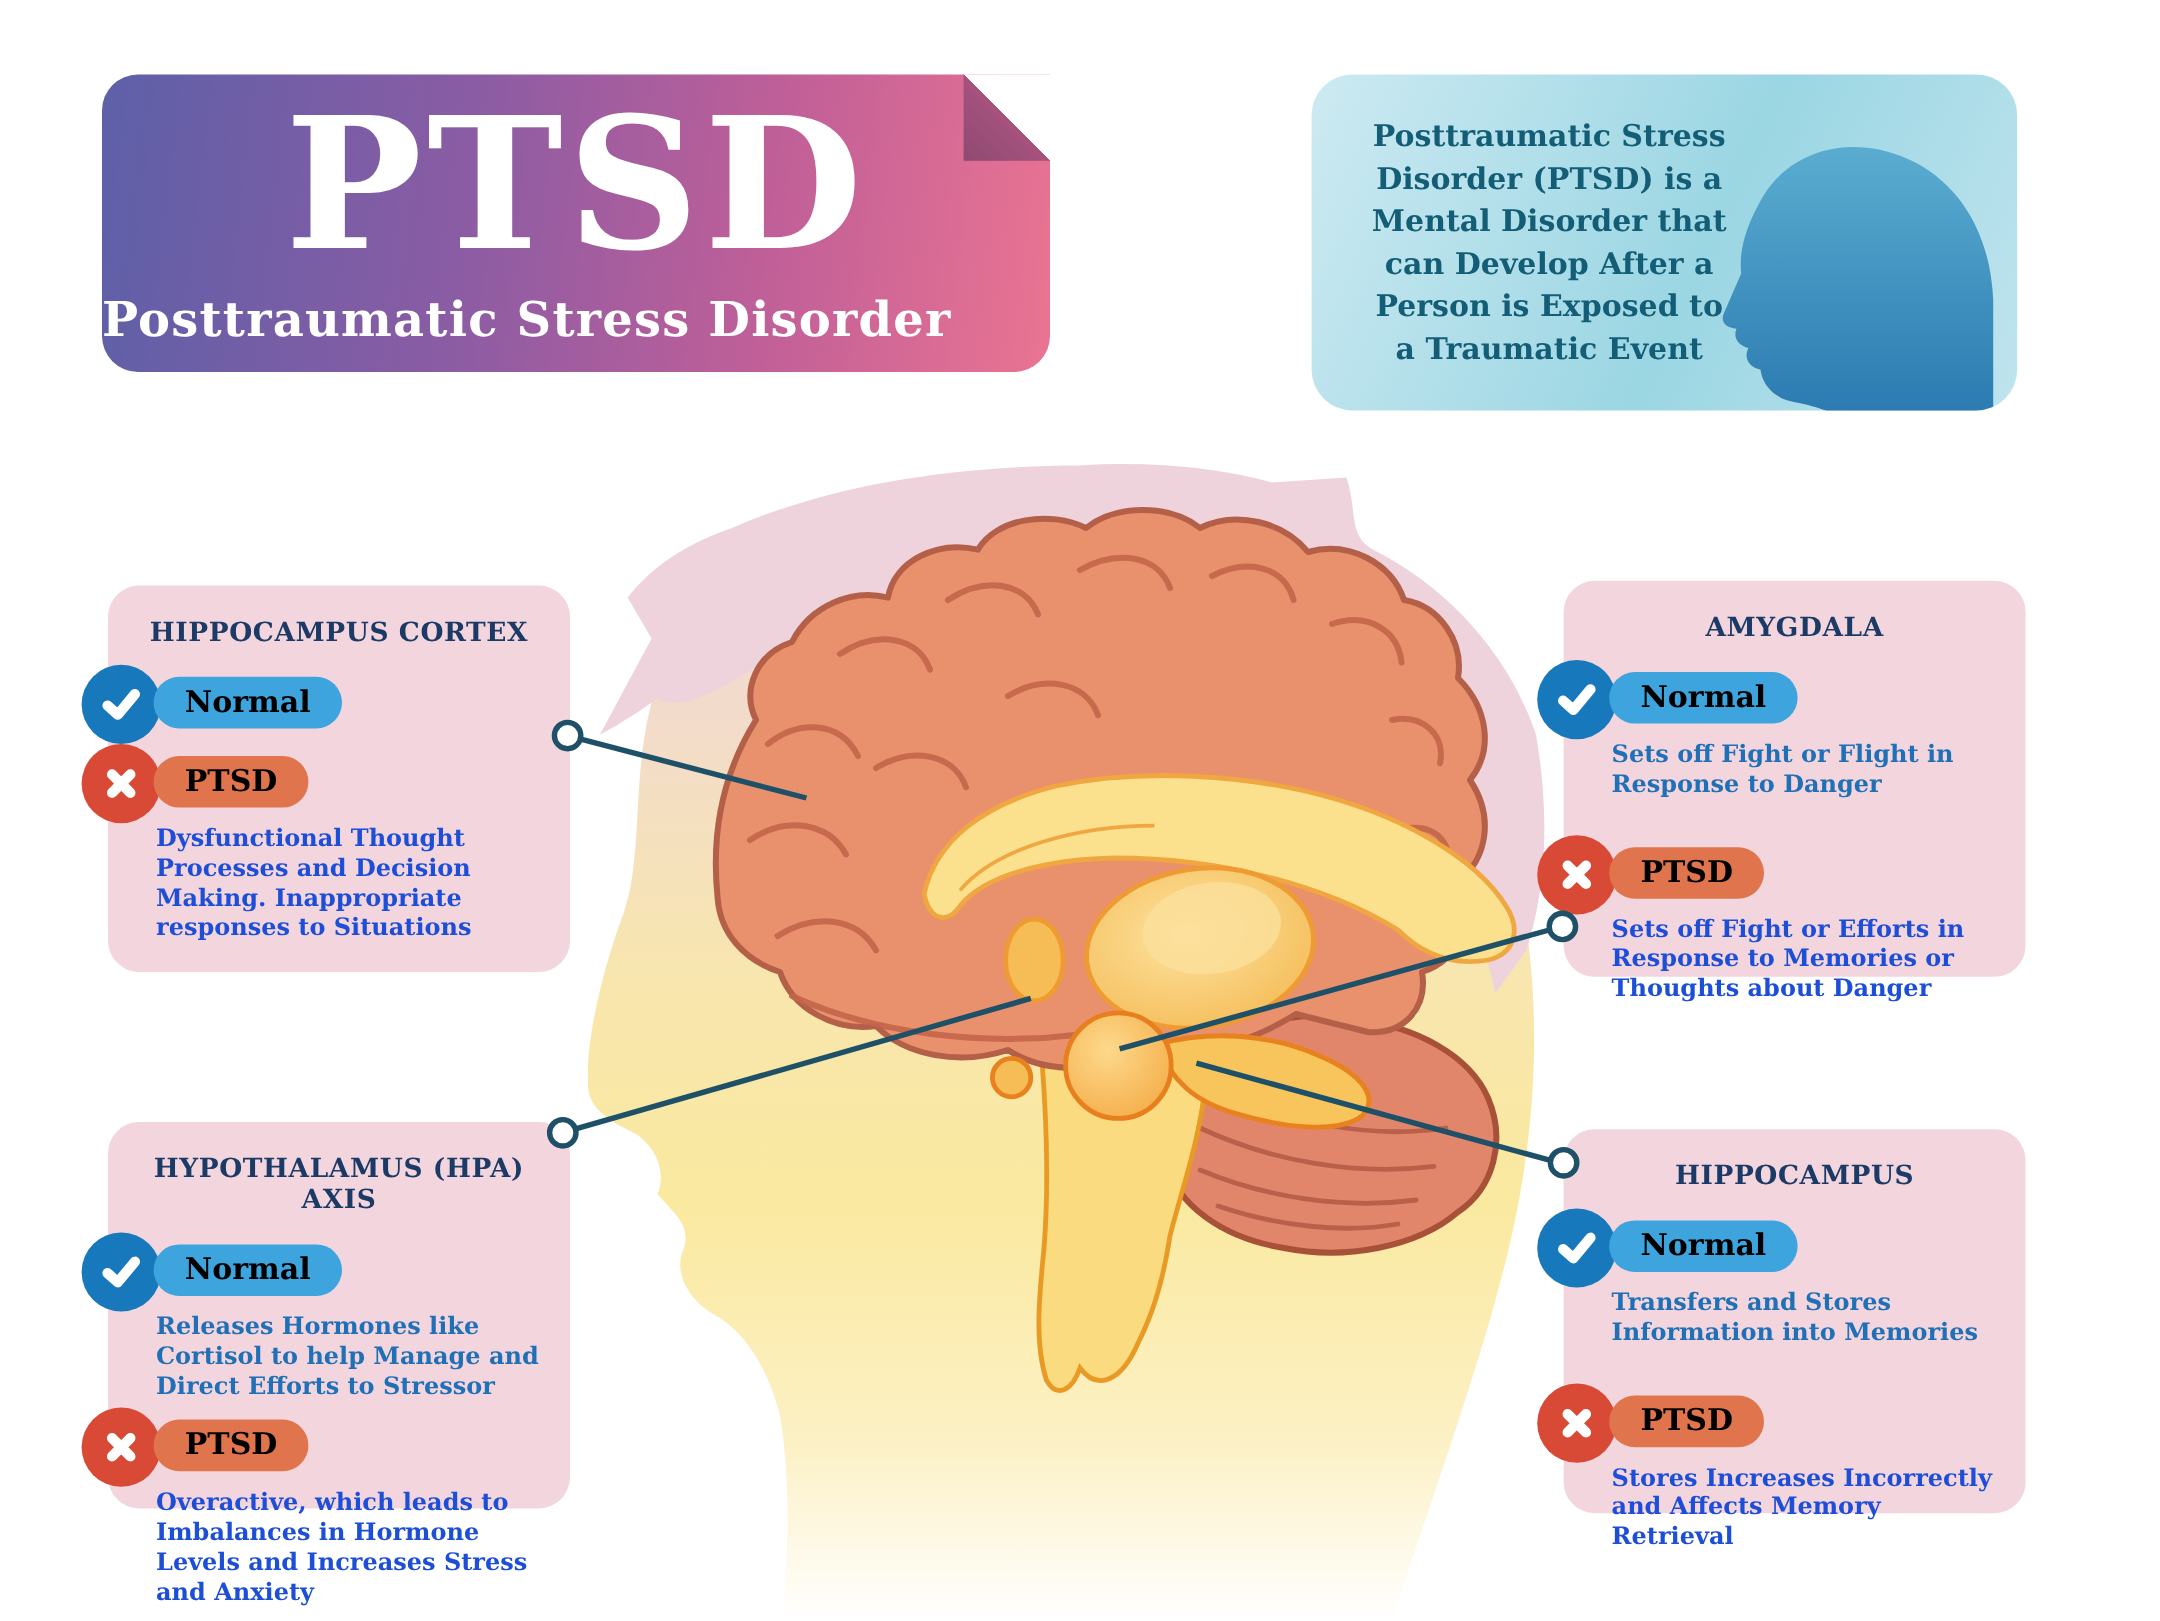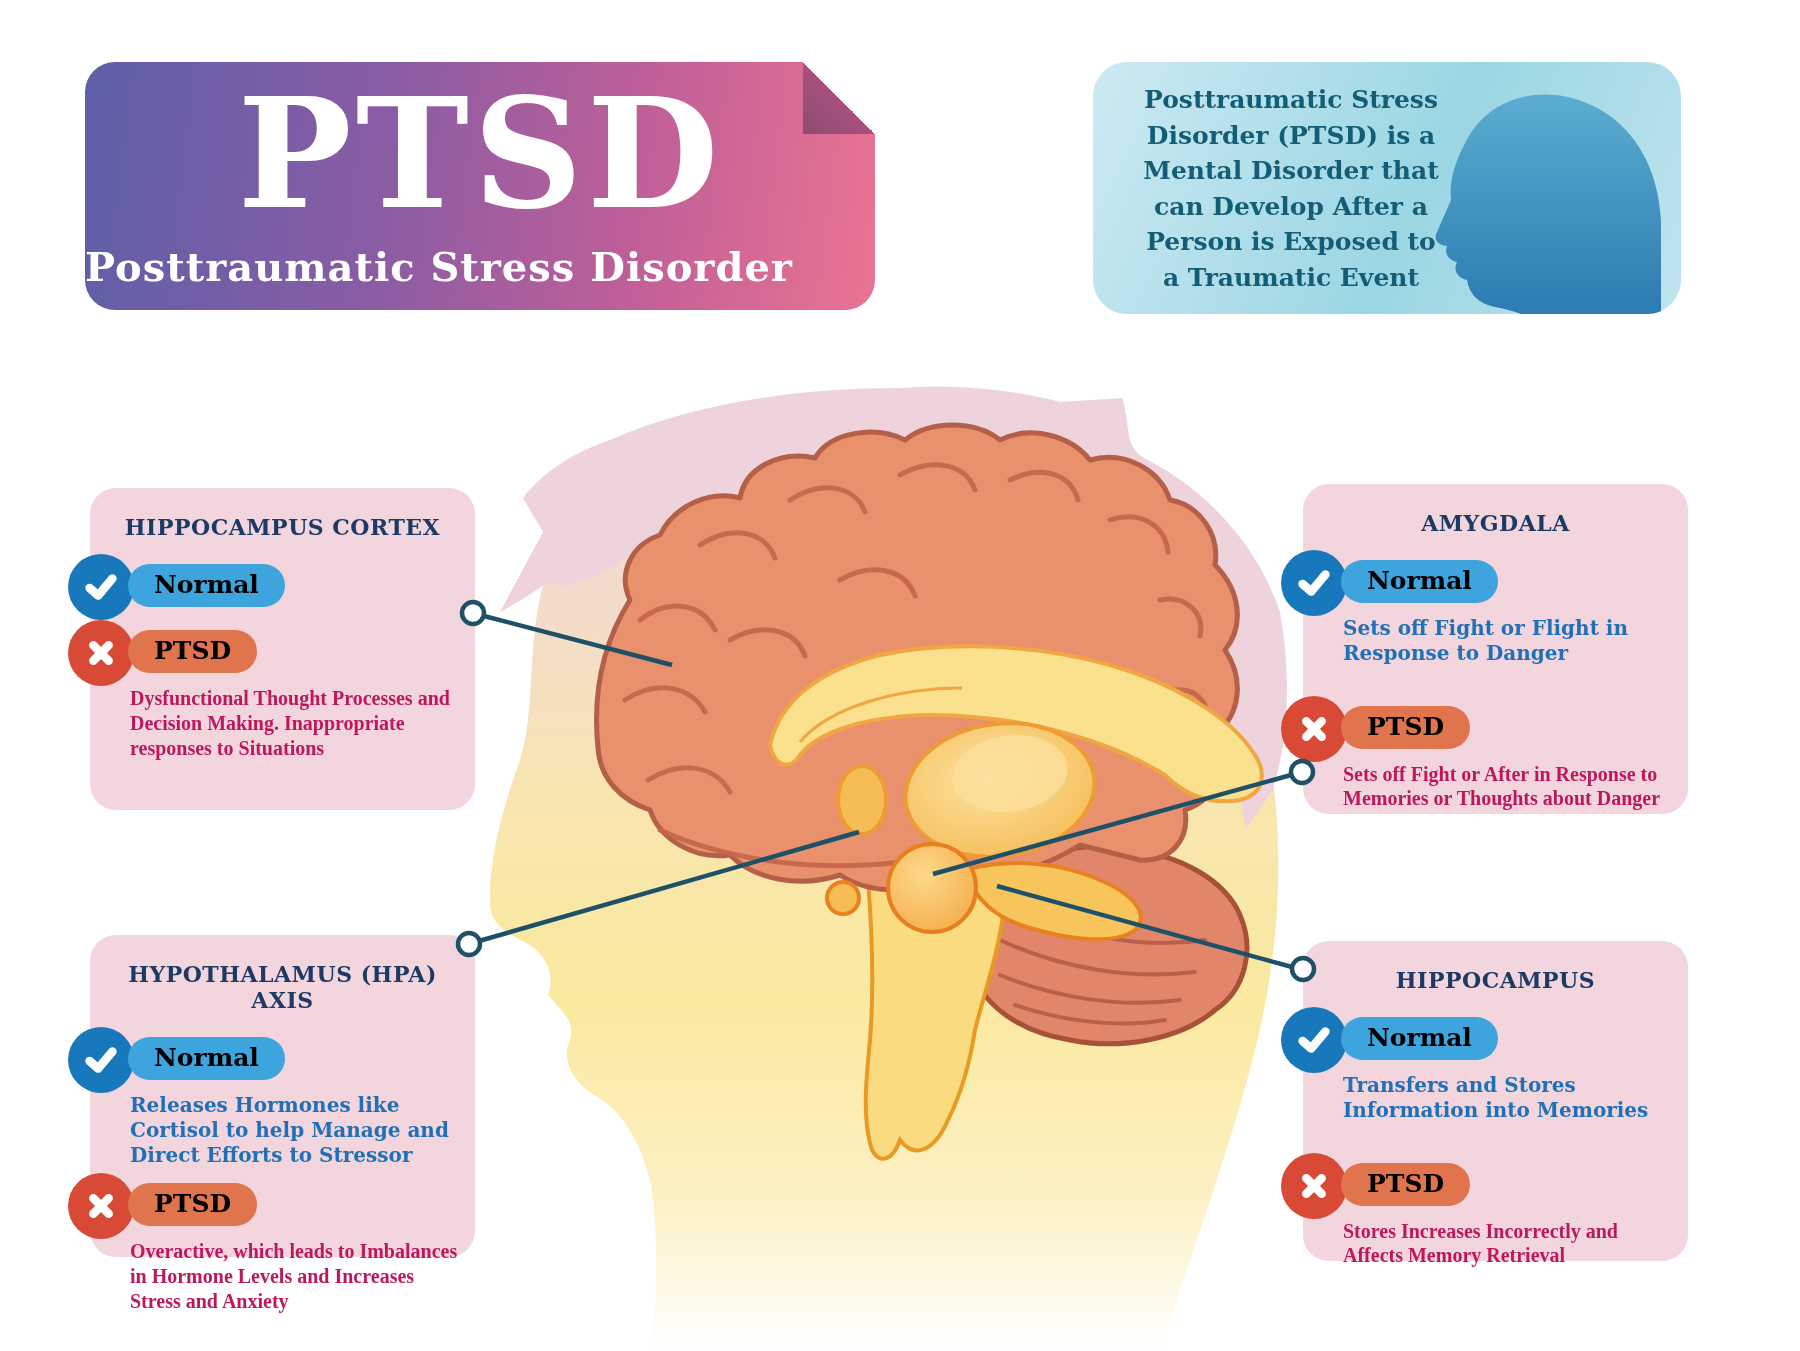--- a/index.html
+++ b/index.html
@@ -18,7 +18,7 @@
     color:#ffffff;font-size:40px;letter-spacing:1px;}
 
   
-  .info-card{position:absolute;left:1093px;top:62px;width:588px;height:252px;border-radius:34px;
+  .info-card{position:absolute;left:1093px;top:62px;width:588px;height:280px;border-radius:34px;
     background:linear-gradient(115deg,#cdeaf2 0%,#9bd6e3 55%,#bfe4ee 100%);overflow:hidden;}
   .info-card .info-text{position:absolute;left:28px;top:50%;transform:translateY(-50%);
     width:340px;text-align:center;color:#135e76;font-size:25px;line-height:1.42;white-space:pre-line;}

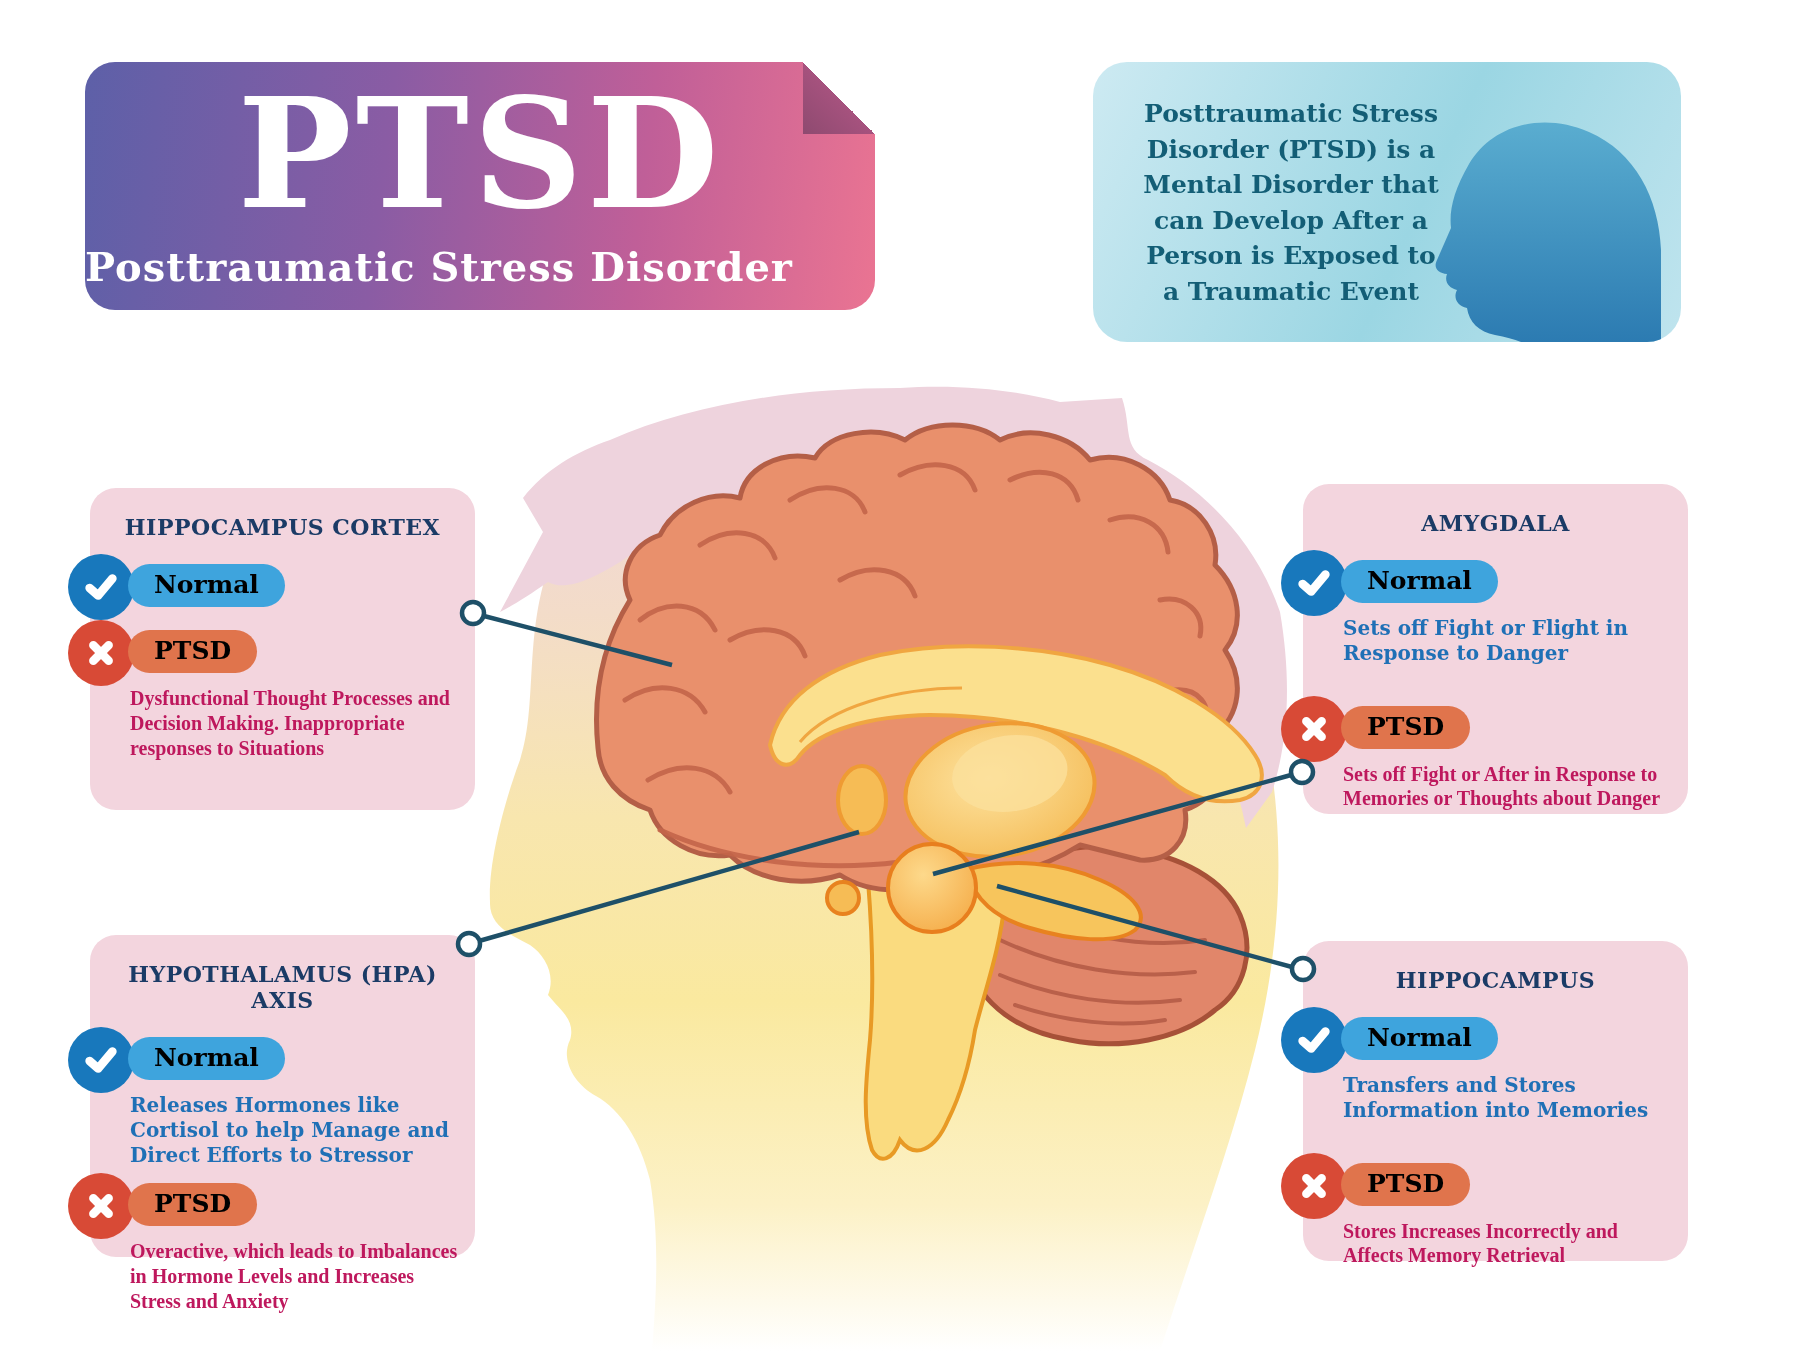--- a/index.html
+++ b/index.html
@@ -38,7 +38,7 @@
   .pill.orange{background:#e0744c;}
   .body-text{margin:6px 14px 0 40px;font-size:20px;line-height:1.24;}
   .body-text.blue{color:#1f70b6;}
-  .body-text.red{color:#be185d;font-family:Liberation Serif, serif;}
+  .body-text.red{color:#1d4ed8;}
 
   .card.prefrontal{left:90px;top:488px;height:322px;}
   .card.amygdala{left:1303px;top:484px;height:330px;}

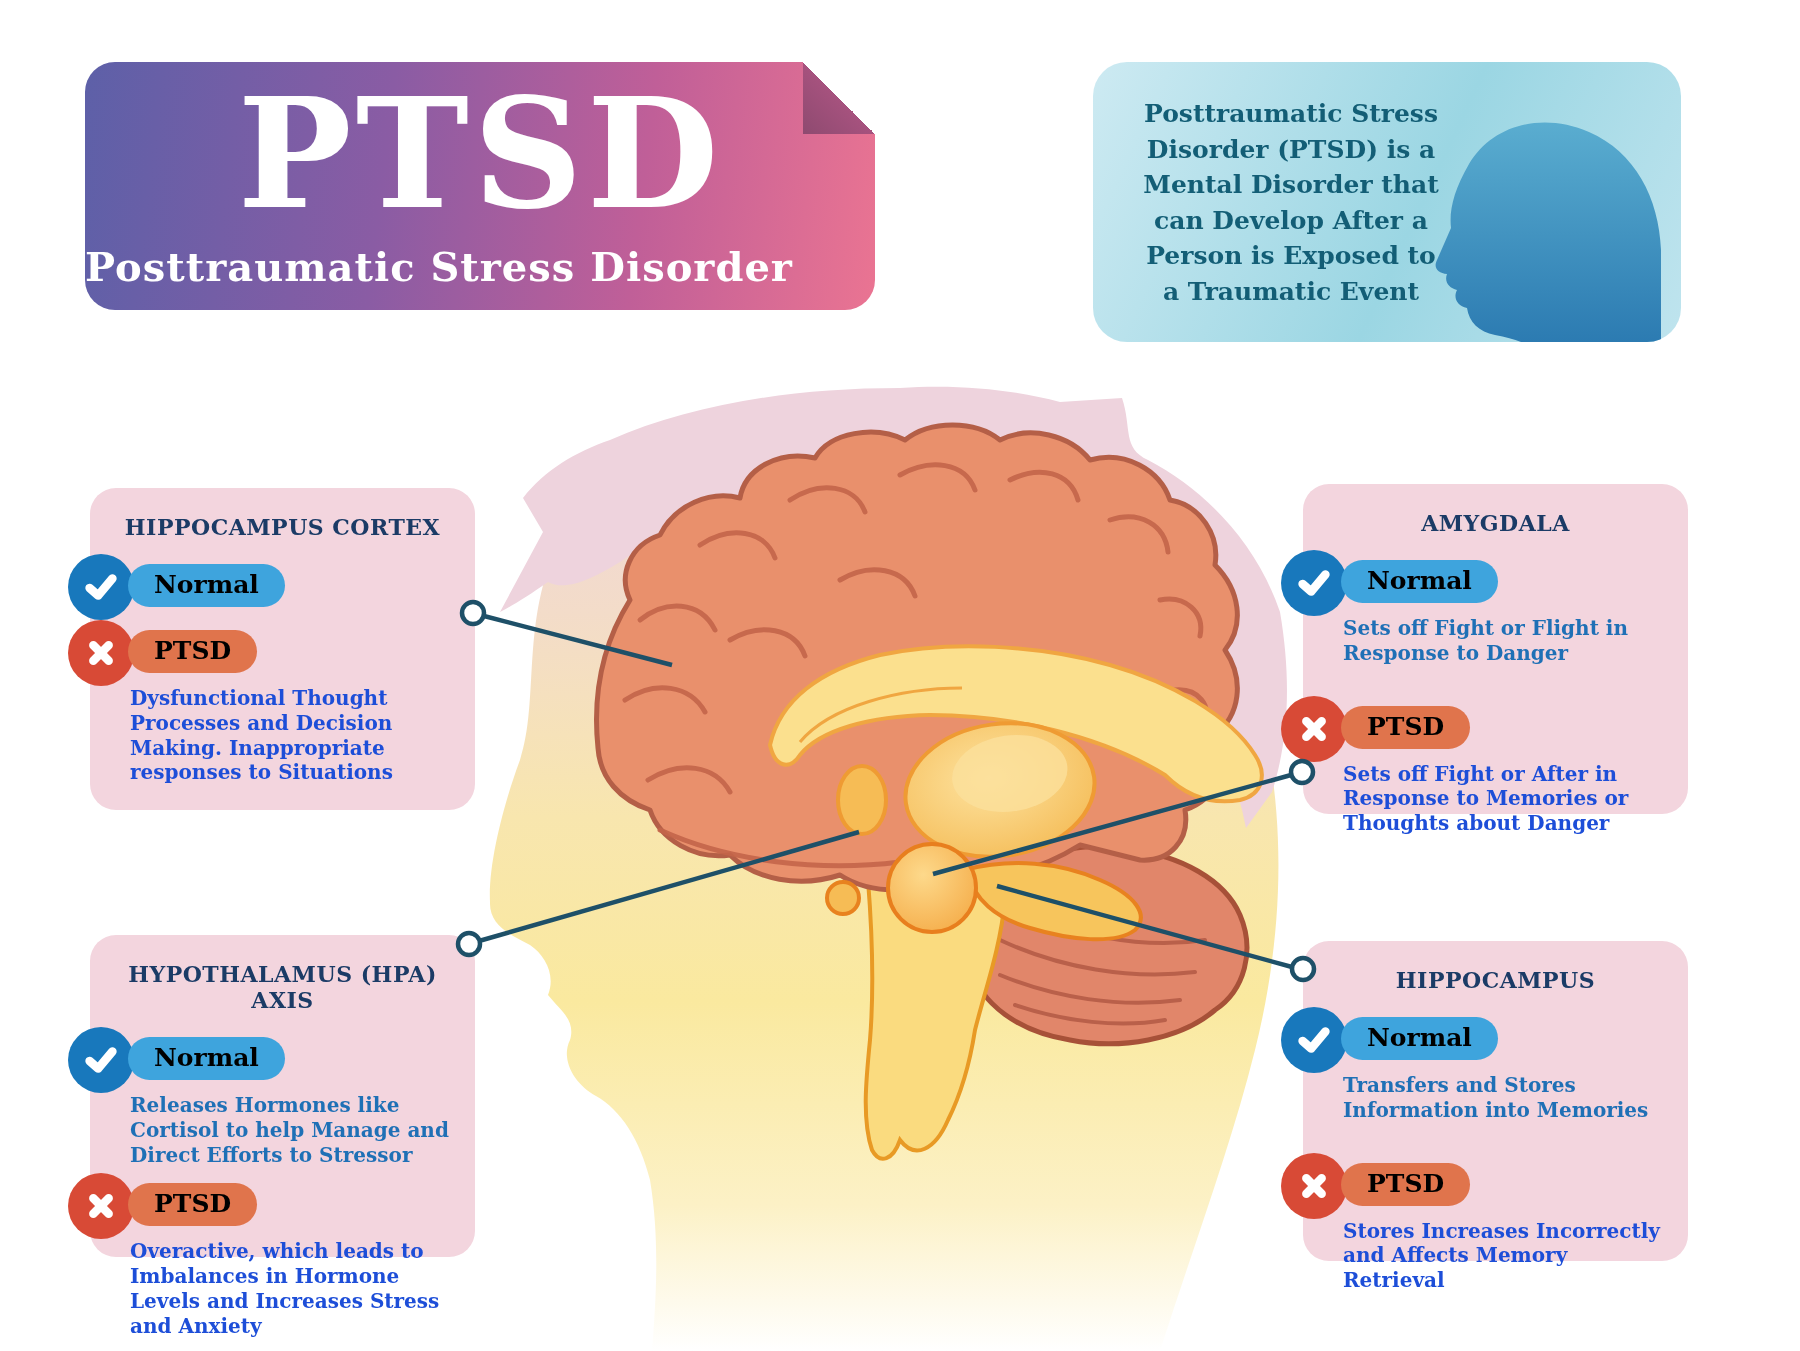--- a/index.html
+++ b/index.html
@@ -276,7 +276,7 @@
       </div>
       <div class="pill orange">PTSD</div>
     </div>
-    <div class="body-text red">Sets off Fight or After in Response to Memories or Thoughts about Danger</div>
+    <div class="body-text red">Sets off Fight or Efforts in Response to Memories or Thoughts about Danger</div>
   </div>
 
   <div class="card hypothalamus">

